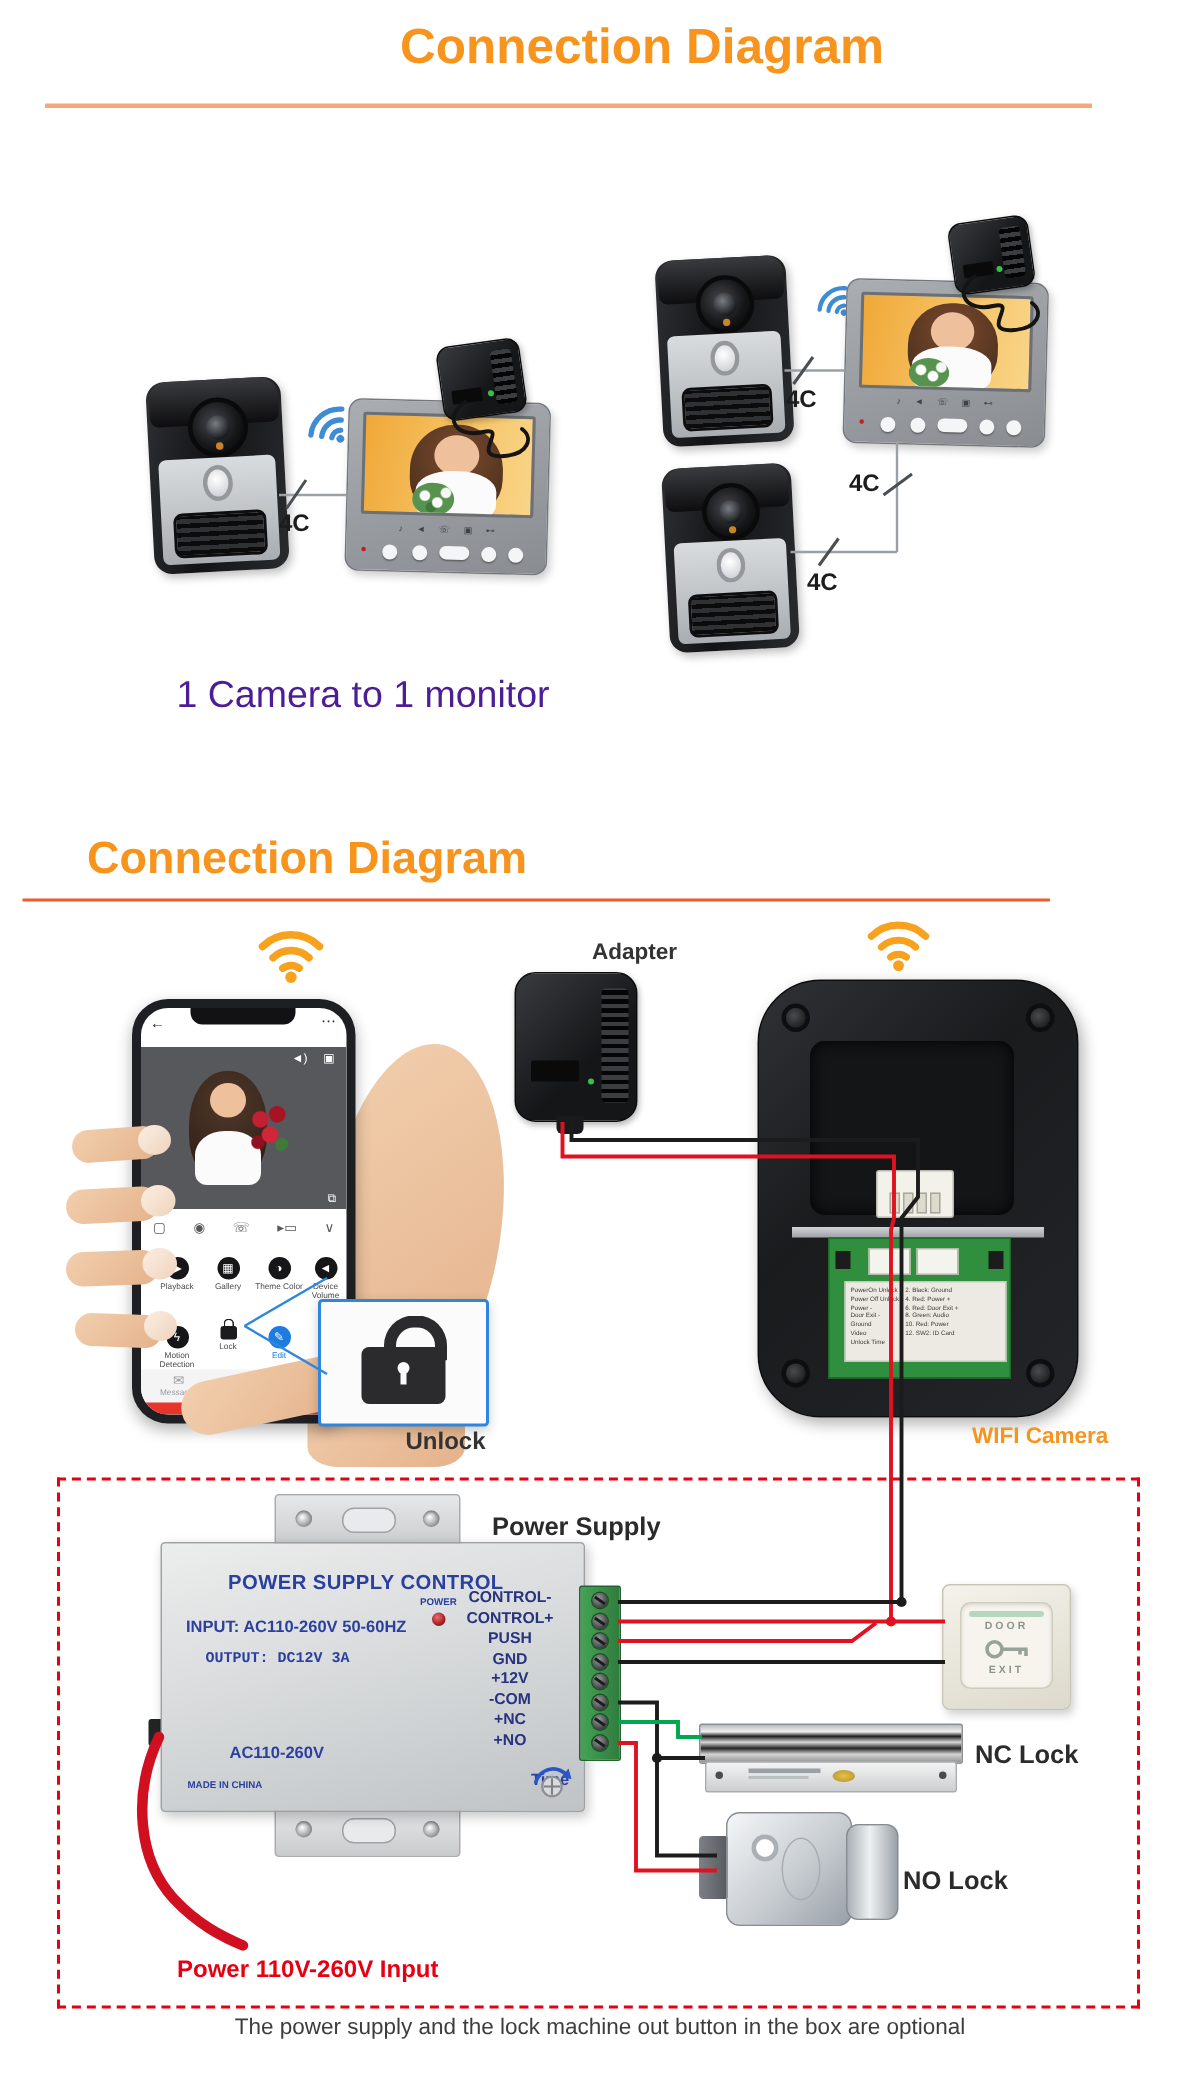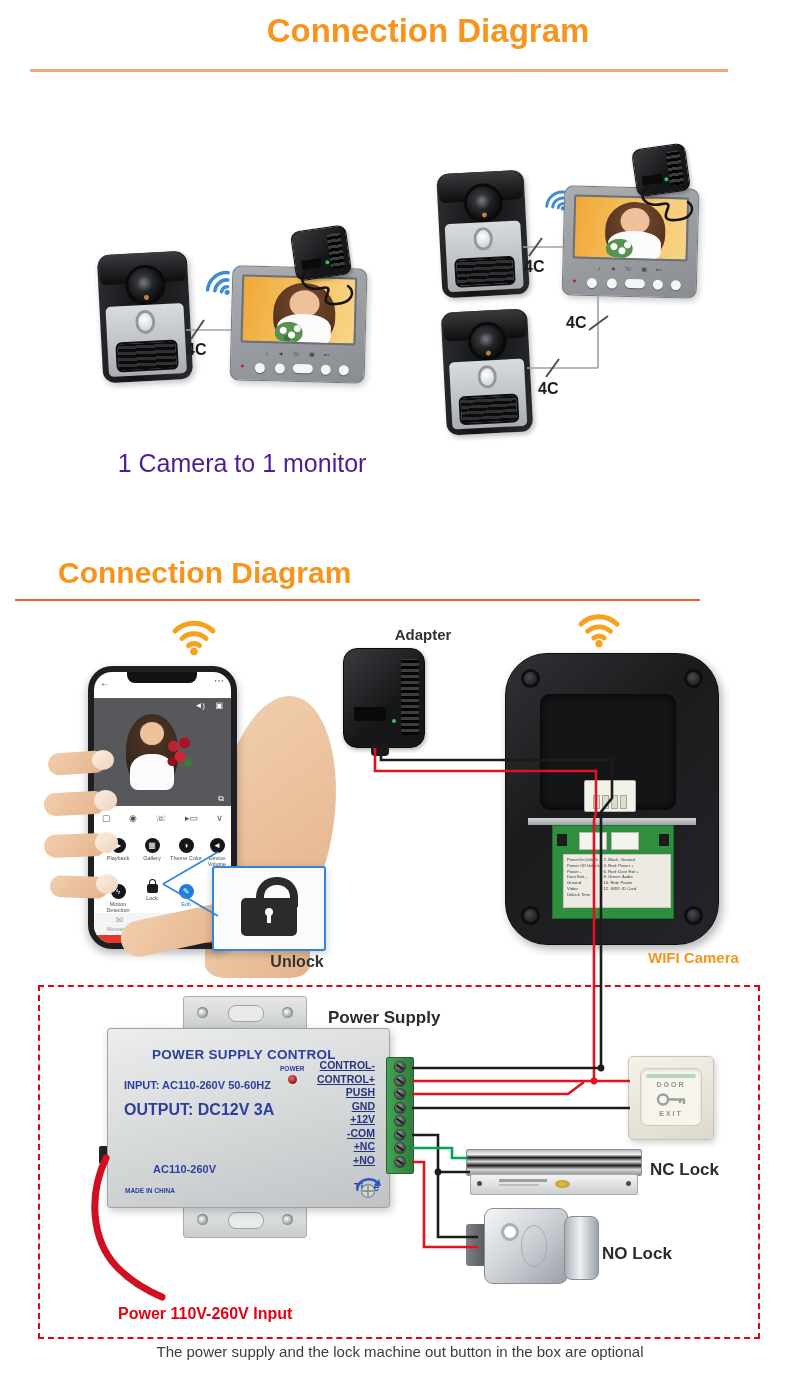--- a/index.html
+++ b/index.html
@@ -100,7 +100,7 @@
     box-shadow:inset 0 1px 2px #777;}
   .keyslot{position:absolute;background:#e9eaeb;border:1px solid #9fa3a5;border-radius:8px;}
   .psutxt{color:#2B3F9E;}
-  .term{font-size:10.5px;font-weight:bold;color:#27337F;line-height:13.5px;text-align:right;text-decoration:underline;}
+  .term{font-size:10.5px;font-weight:bold;color:#27337F;line-height:13.5px;text-align:center;}
   .tblock{position:absolute;background:linear-gradient(90deg,#45a355,#2f7d3d);border:1px solid #226330;border-radius:2px;}
   .tscrew{position:absolute;width:10px;height:10px;border-radius:50%;
     background:radial-gradient(circle at 40% 35%,#9a9da0,#3a3c3e 75%);box-shadow:0 0 0 1px #1e4e28;}

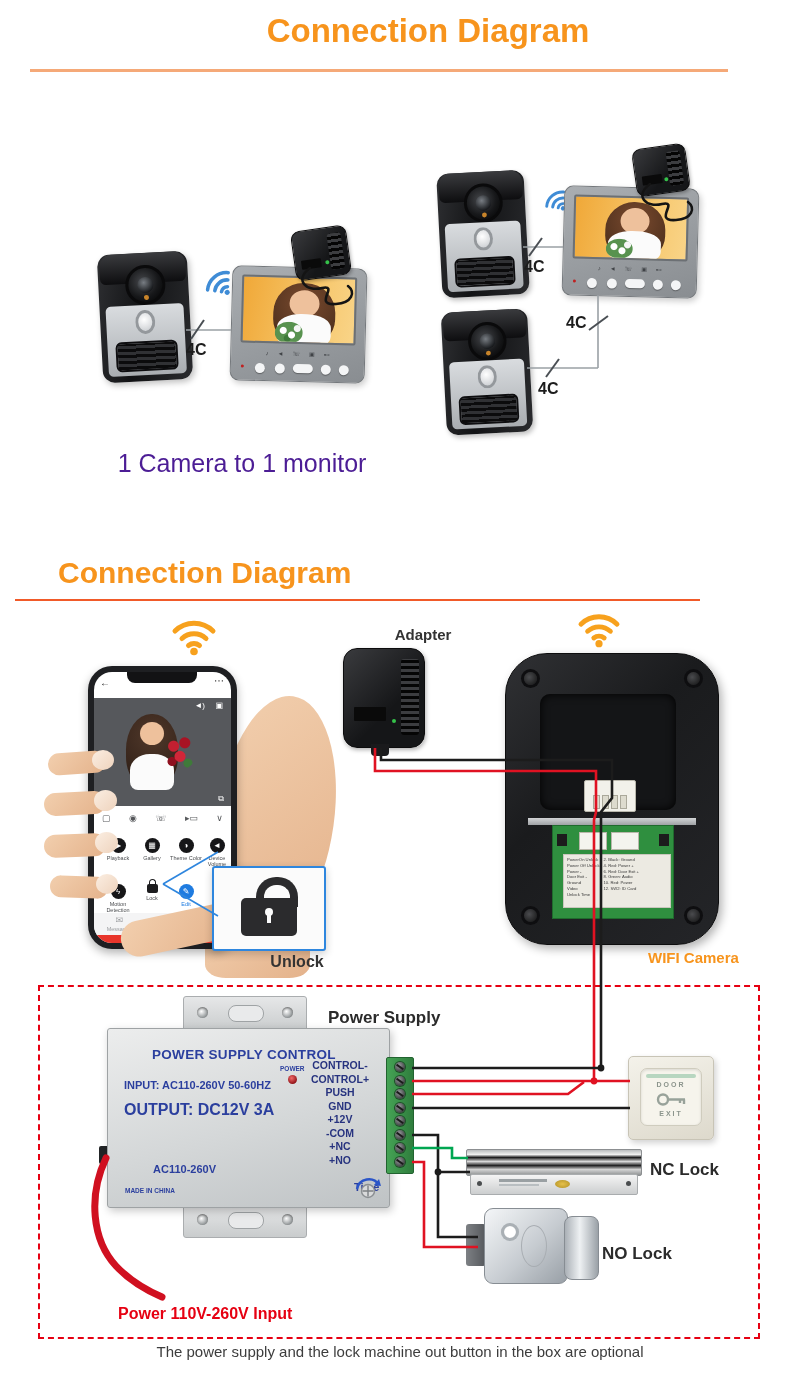--- a/index.html
+++ b/index.html
@@ -452,7 +452,7 @@
   <div class="abs psu" style="left:107px;top:1028px;width:281px;height:178px;">
     <div class="abs bold psutxt" style="left:16px;top:18px;font-size:13.5px;letter-spacing:.3px;">POWER SUPPLY CONTROL</div>
     <div class="abs psutxt" style="left:16px;top:50px;font-size:11px;font-weight:bold;">INPUT: AC110-260V 50-60HZ</div>
-    <div class="abs psutxt" style="left:16px;top:72px;font-size:16px;font-weight:bold;">OUTPUT:  DC12V   3A</div>
+    <div class="abs psutxt" style="left:29px;top:72px;font-size:10px;font-weight:bold;font-family:Liberation Mono, monospace;">OUTPUT:  DC12V   3A</div>
     <div class="abs psutxt" style="left:172px;top:36px;font-size:6.5px;font-weight:bold;">POWER</div>
     <div class="abs" style="left:180px;top:46px;width:9px;height:9px;border-radius:50%;background:radial-gradient(circle at 40% 35%,#f26a6a,#8d0f14 75%);"></div>
     <div class="abs bold psutxt" style="left:17px;top:134px;font-size:11px;">AC110-260V</div>

